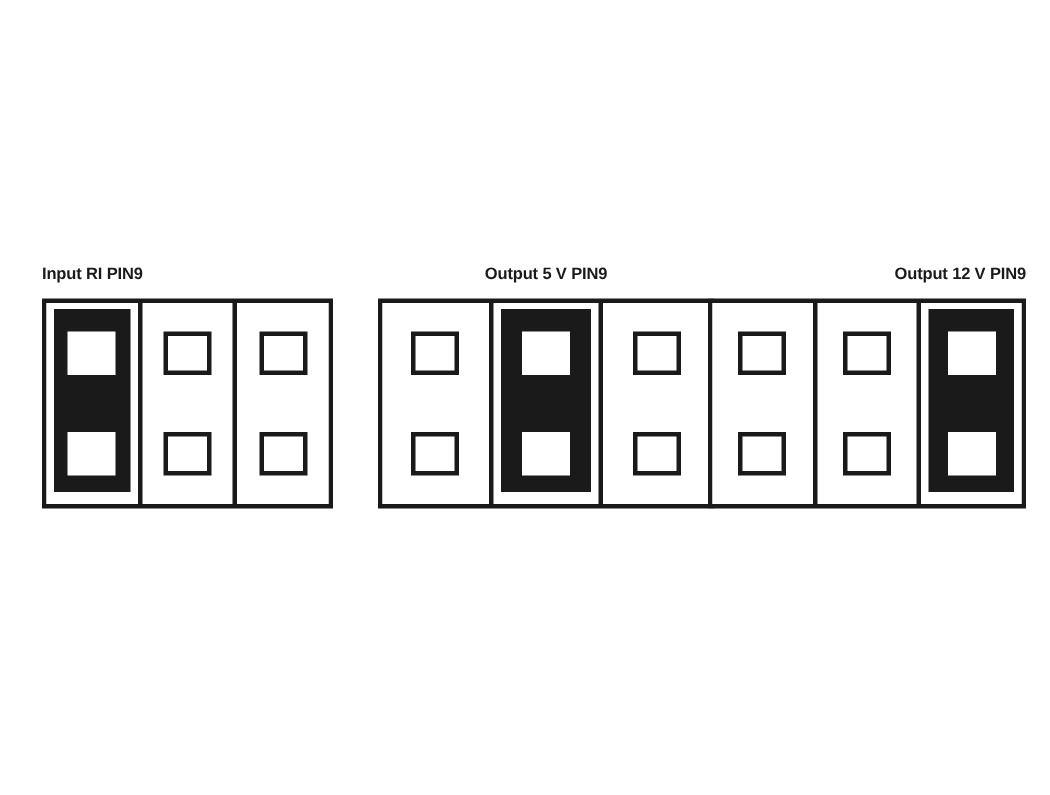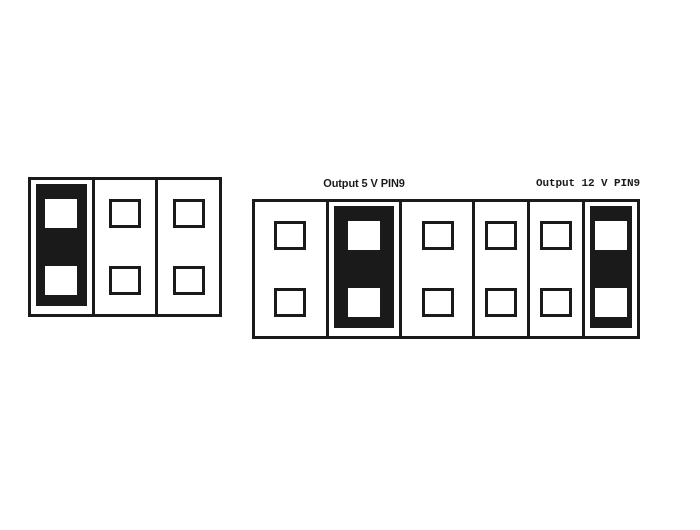--- a/index.html
+++ b/index.html
@@ -69,6 +69,7 @@
 <body>
 
 <section class="diagram diagram-1">
+  <div class="diagram-title">Input RI PIN9</div>
   <div class="jumper-block">
     <div class="jumper-column active">
       <div class="cap-fill"></div>

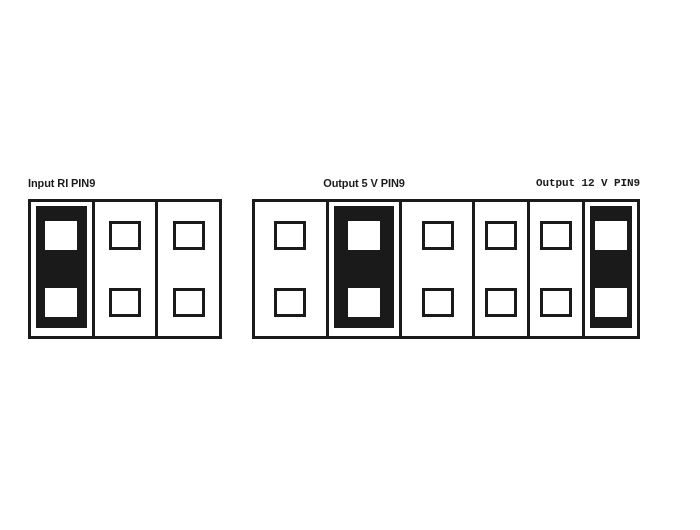--- a/index.html
+++ b/index.html
@@ -18,7 +18,7 @@
   }
   .diagram-1 { left: 28px;  width: 194px; }
   .diagram-2 { left: 252px; width: 224px; }
-  .diagram-3 { left: 472px; width: 168px; font-family: Liberation Mono, monospace; }
+  .diagram-3 { left: 472px; width: 212px; }
   .diagram-title {
     font-size: 11px;
     font-weight: bold;

